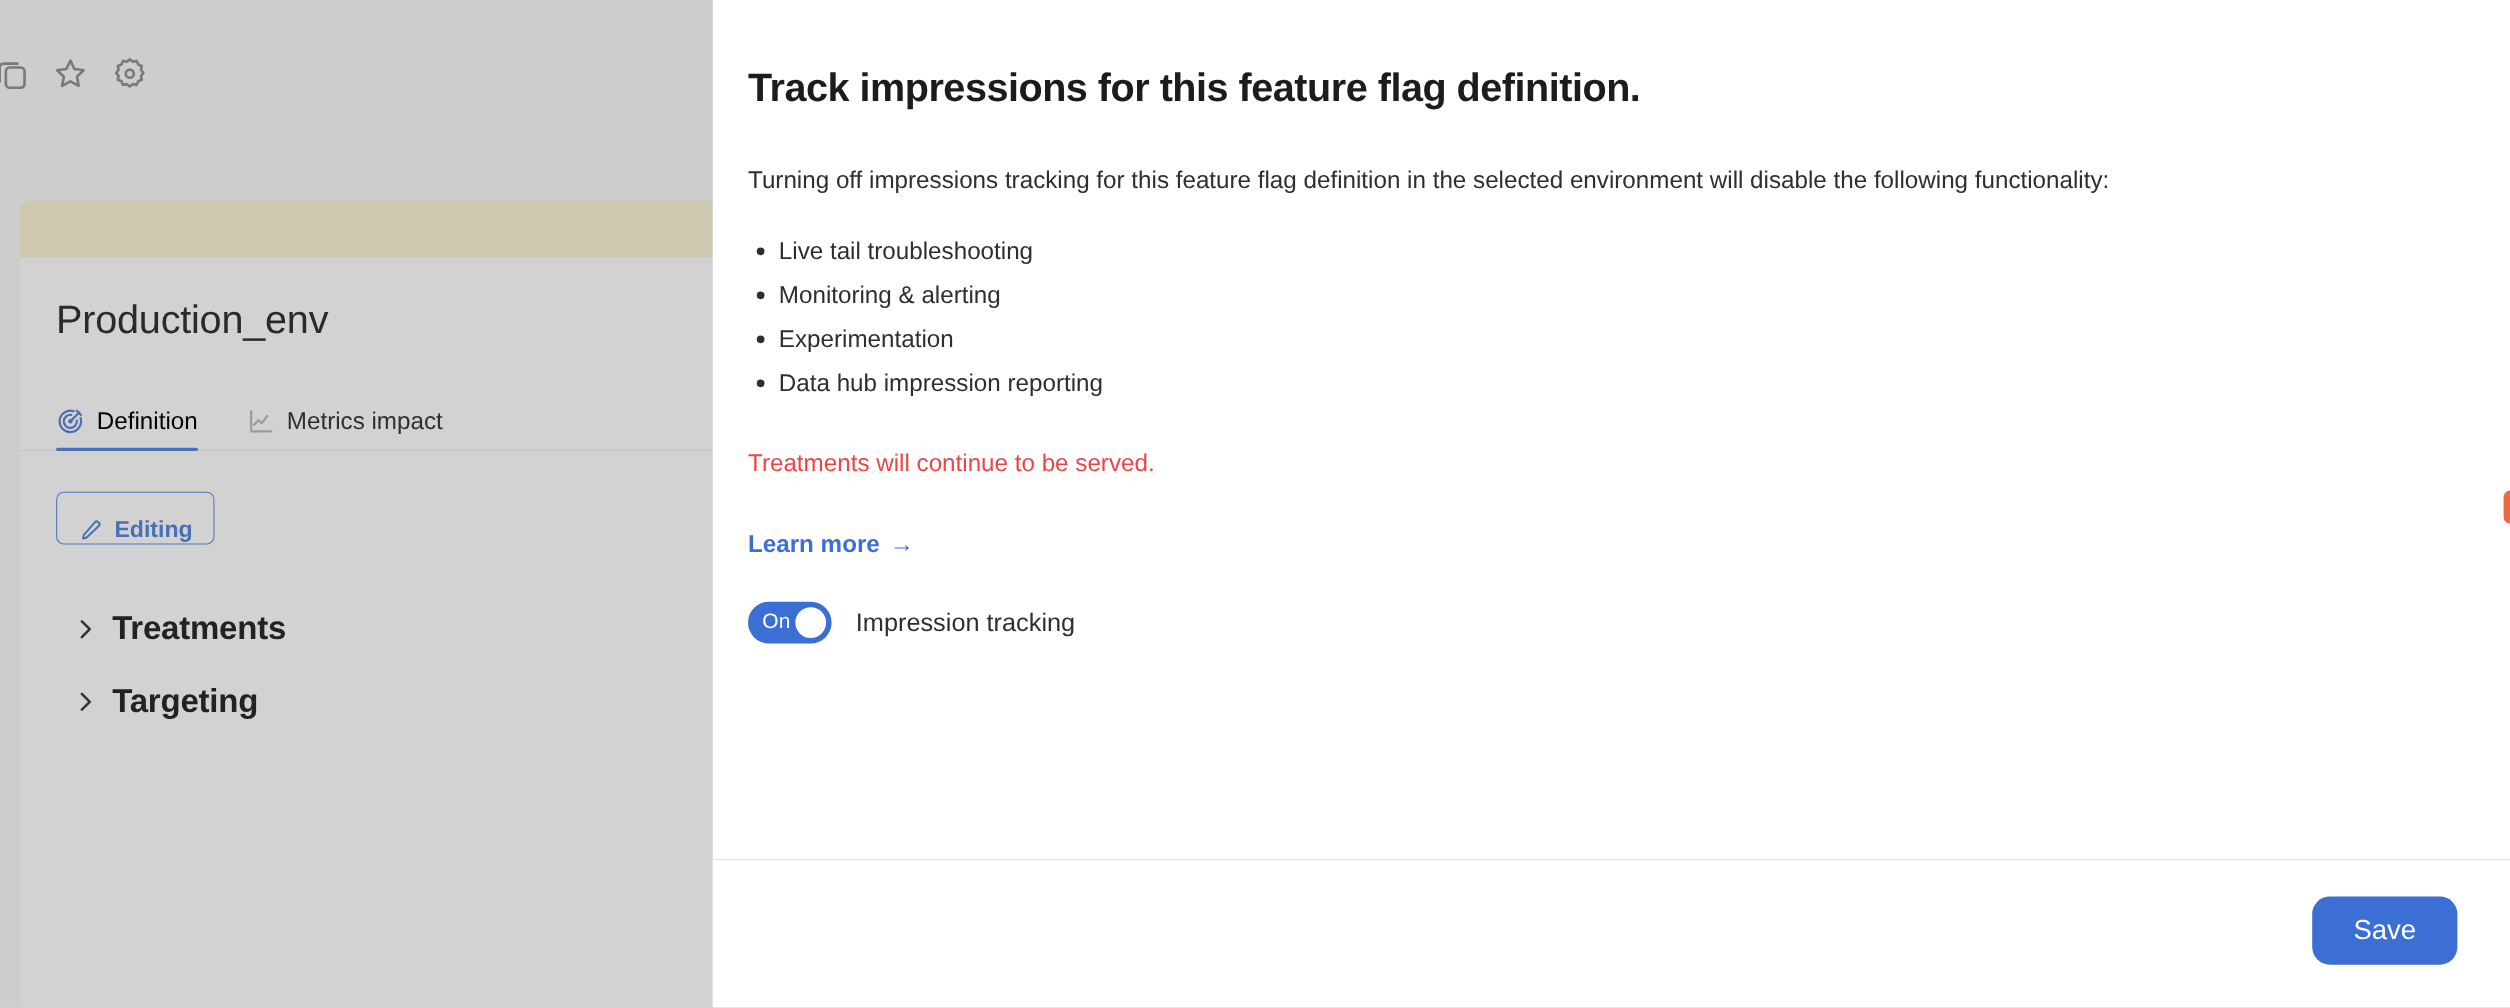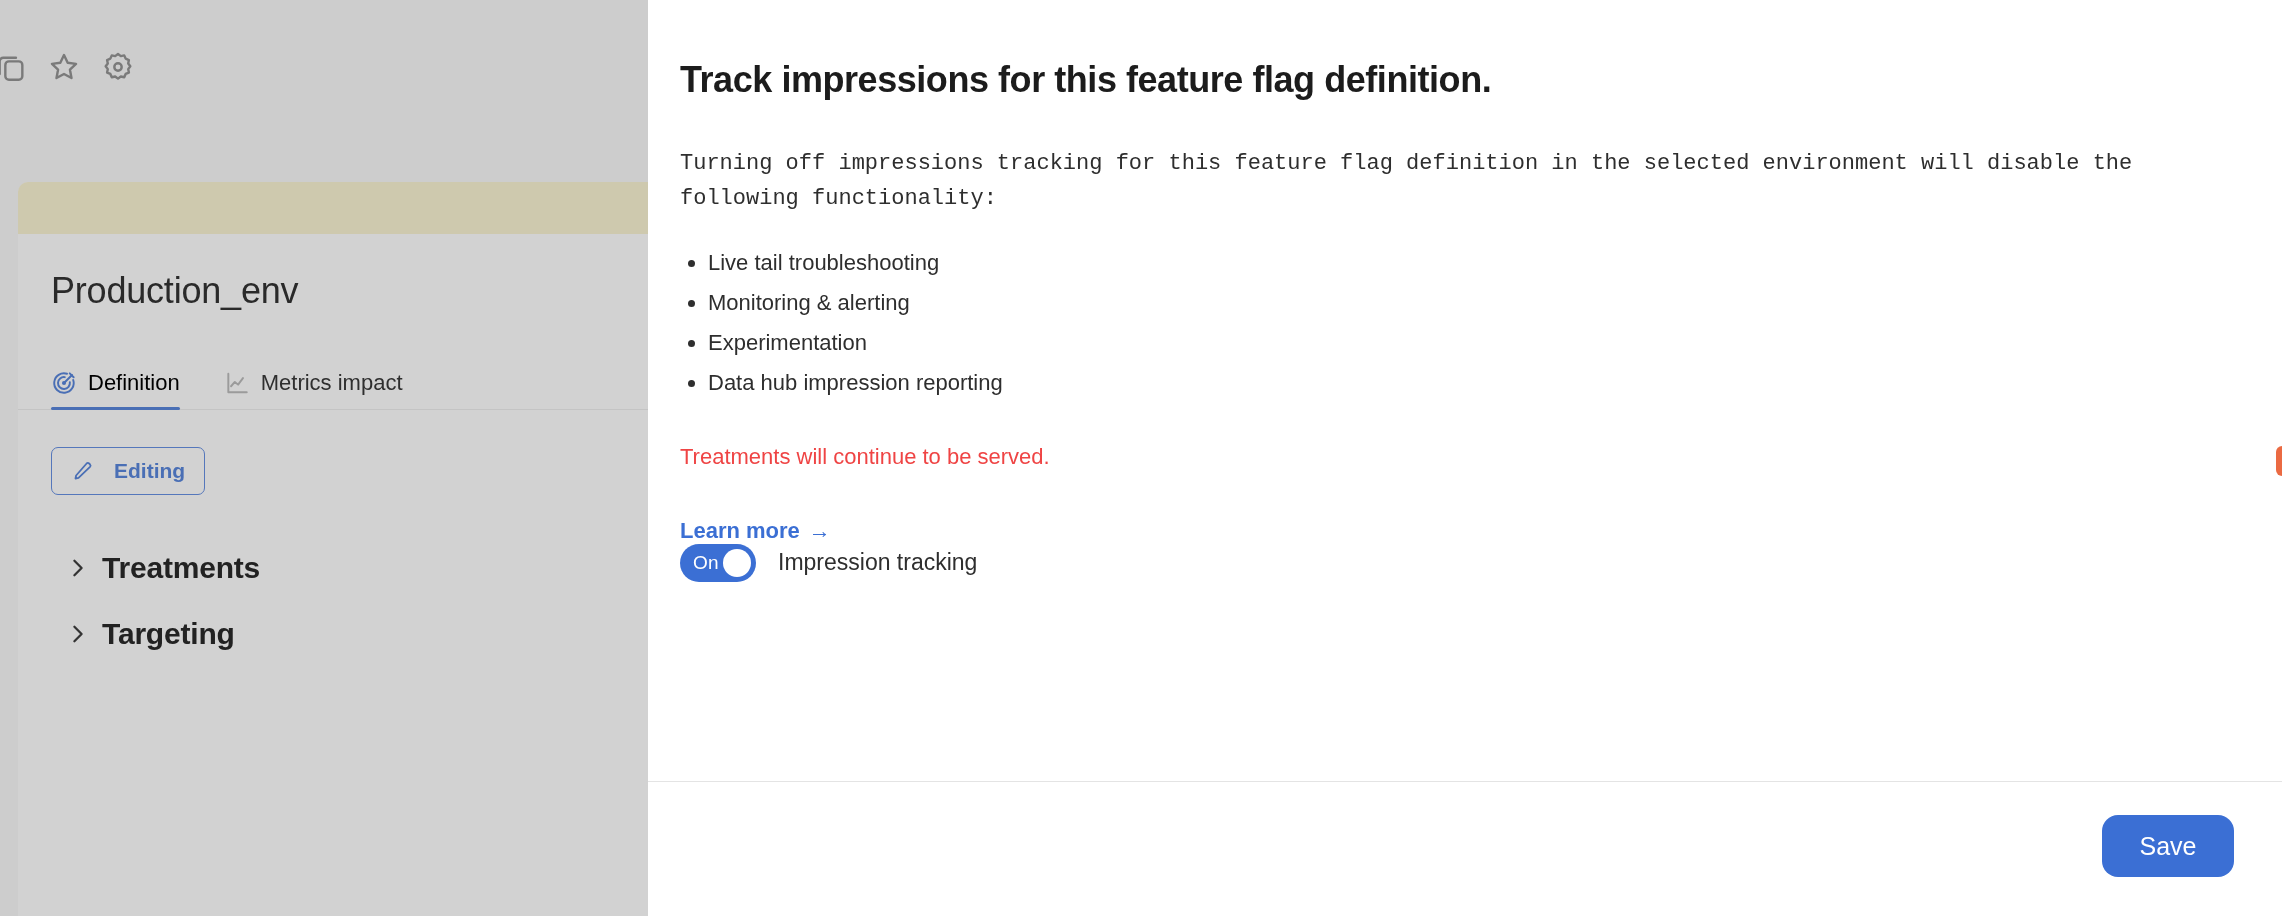--- a/index.html
+++ b/index.html
@@ -159,7 +159,6 @@
     line-height: 1.6;
     color: #2e2e2e;
     max-width: 1500px;
-    font-family: Liberation Mono, monospace;
   }
 
   .panel-list {

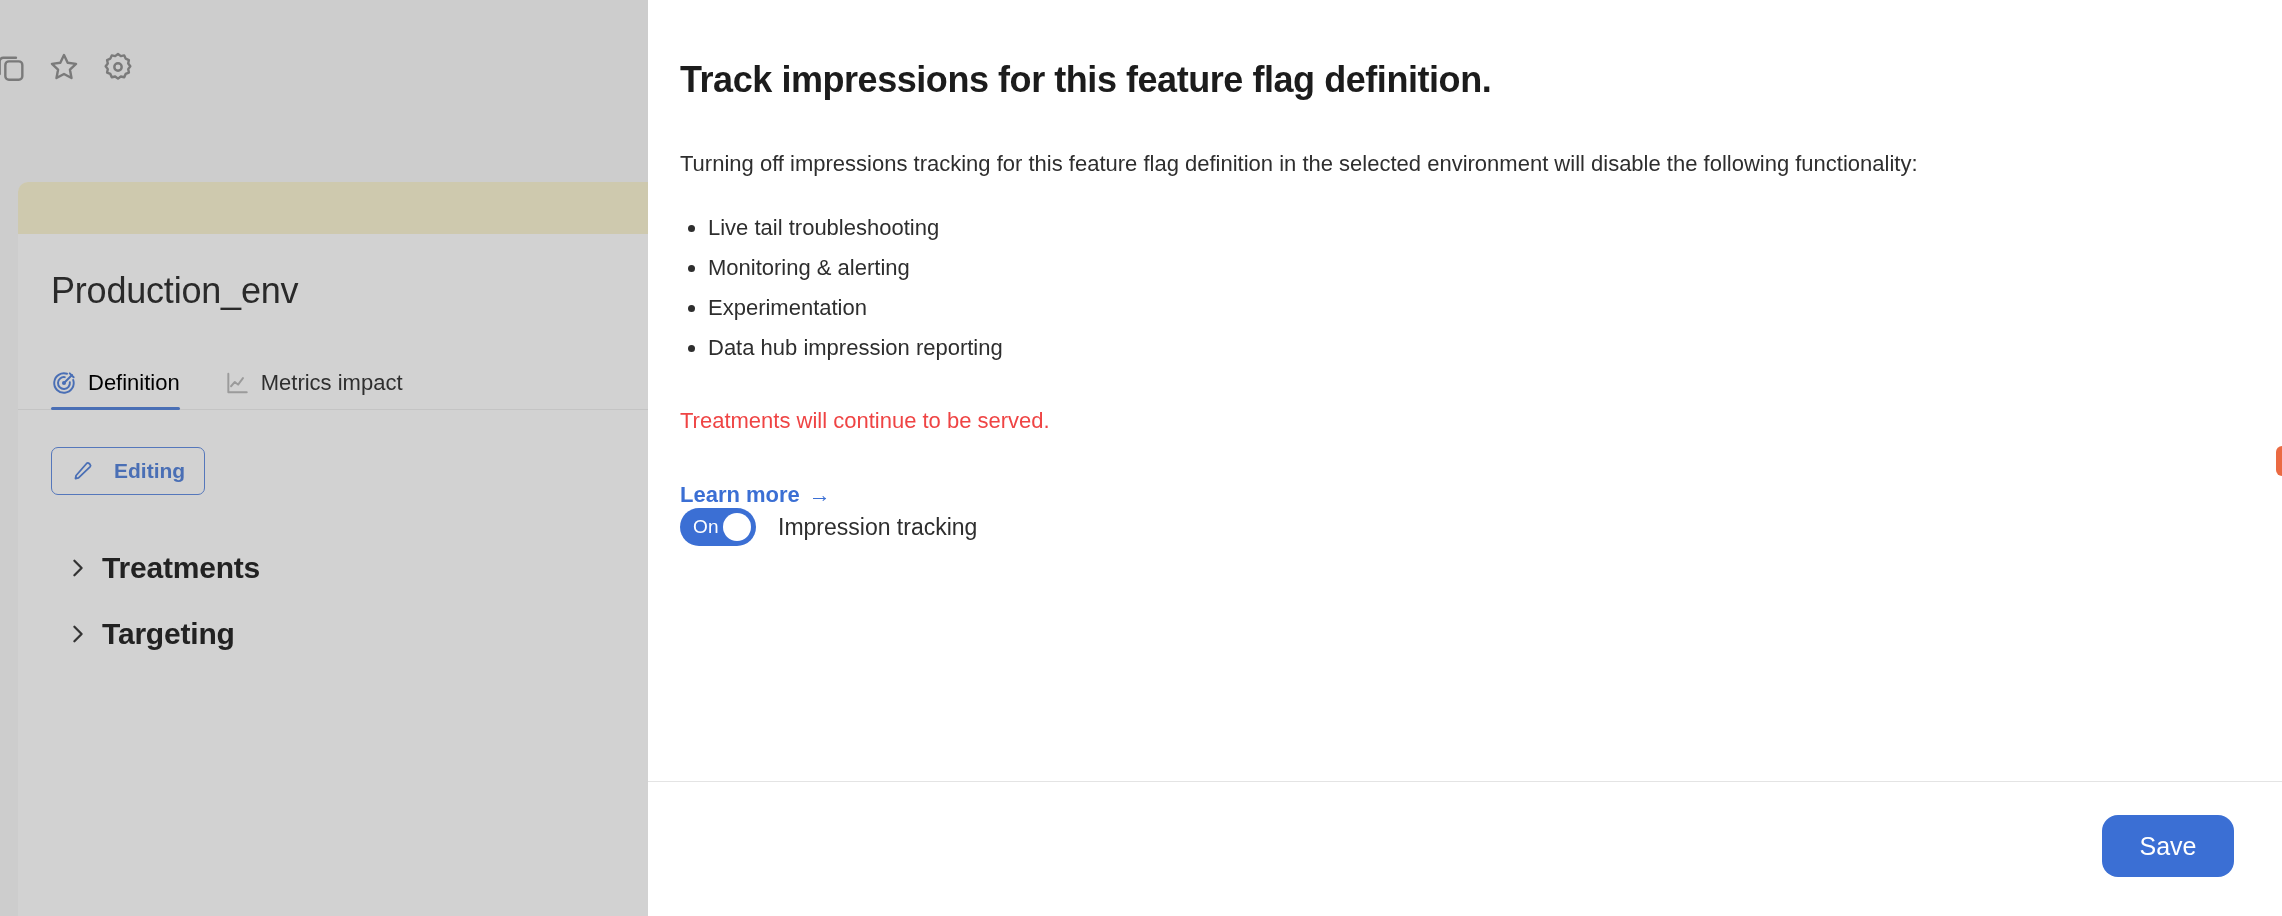--- a/index.html
+++ b/index.html
@@ -94,8 +94,8 @@
   .editing-btn {
     margin: 37px 0 0 33px;
     display: inline-flex;
-    align-items: center;
-    gap: 19px;
+    align-items: flex-end;
+    gap: 9px;
     height: 48px;
     padding: 0 19px;
     border: 1.6px solid #5577bb;

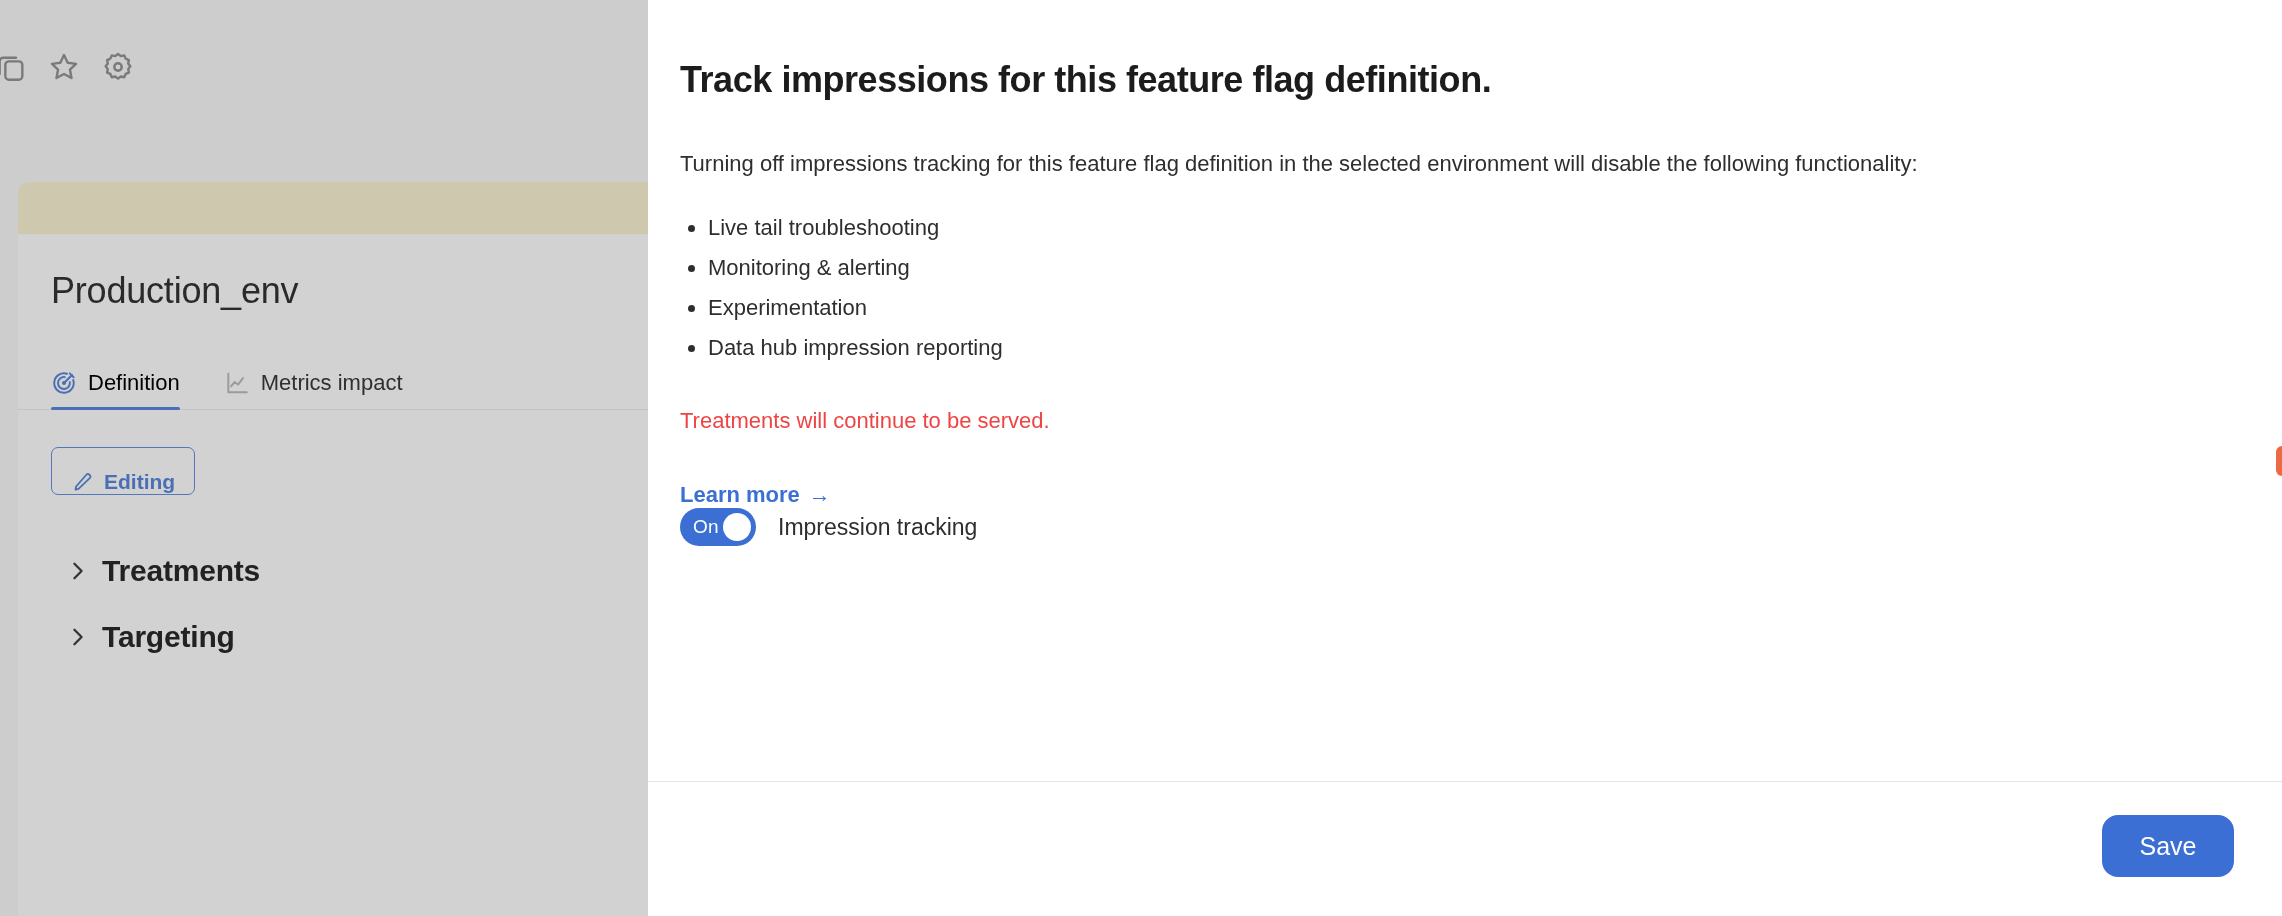--- a/index.html
+++ b/index.html
@@ -195,6 +195,7 @@
     display: flex;
     align-items: center;
     gap: 22px;
+    margin-top: 39px;
   }
   .toggle {
     position: relative;

